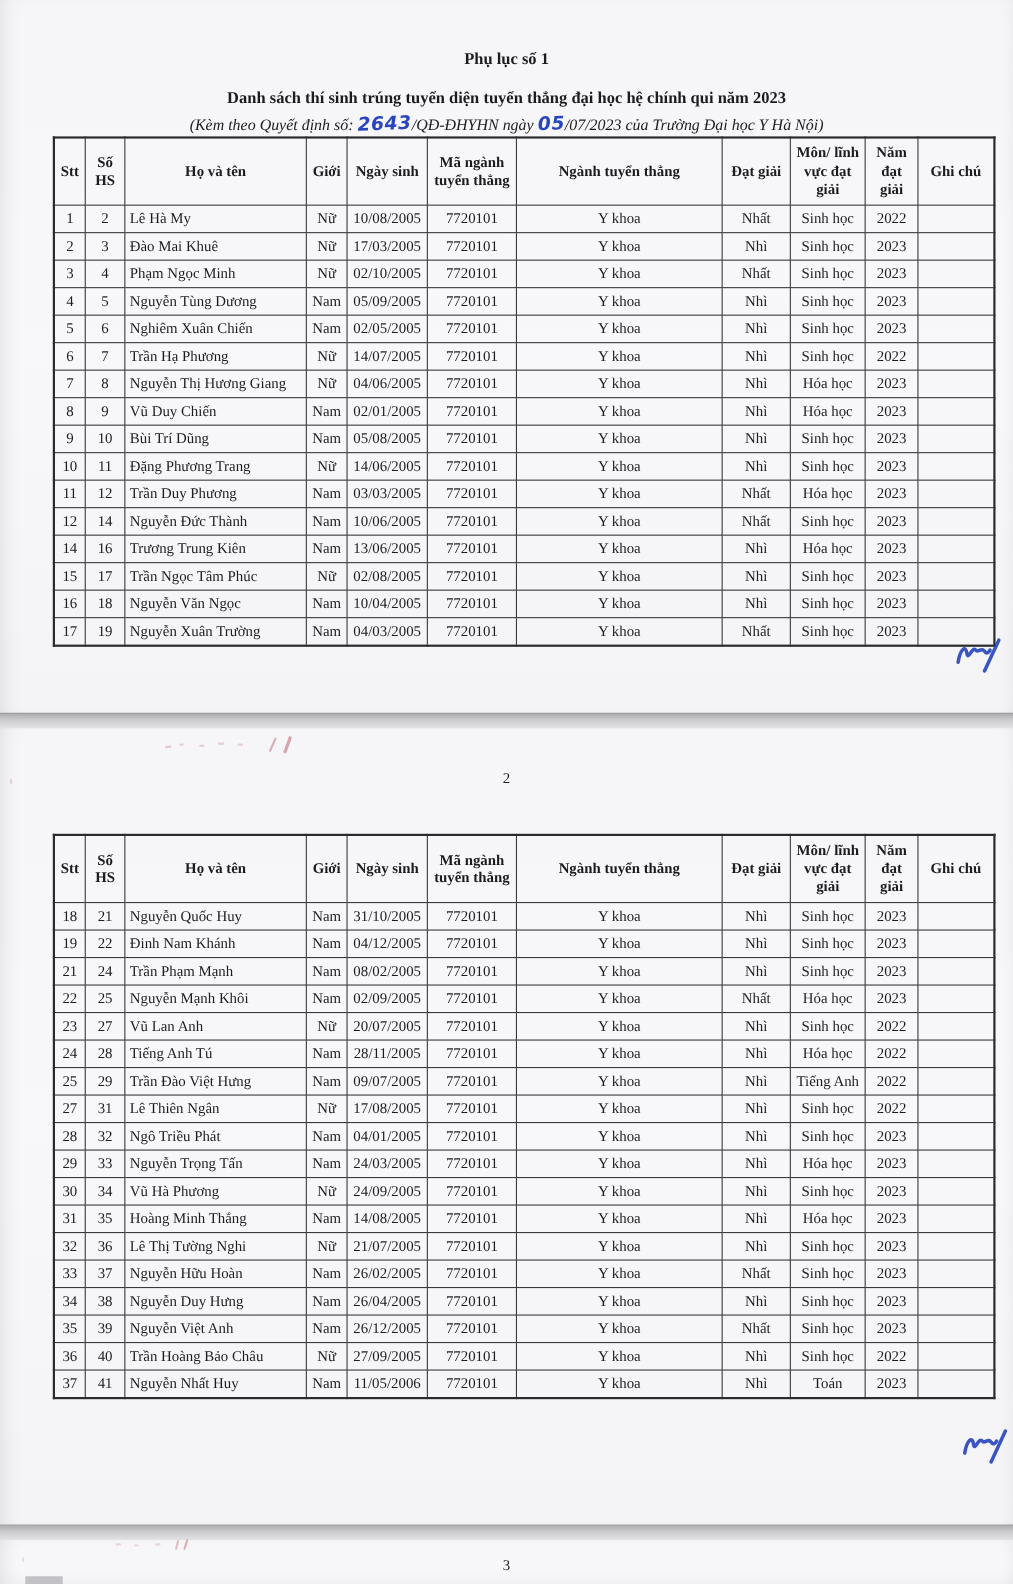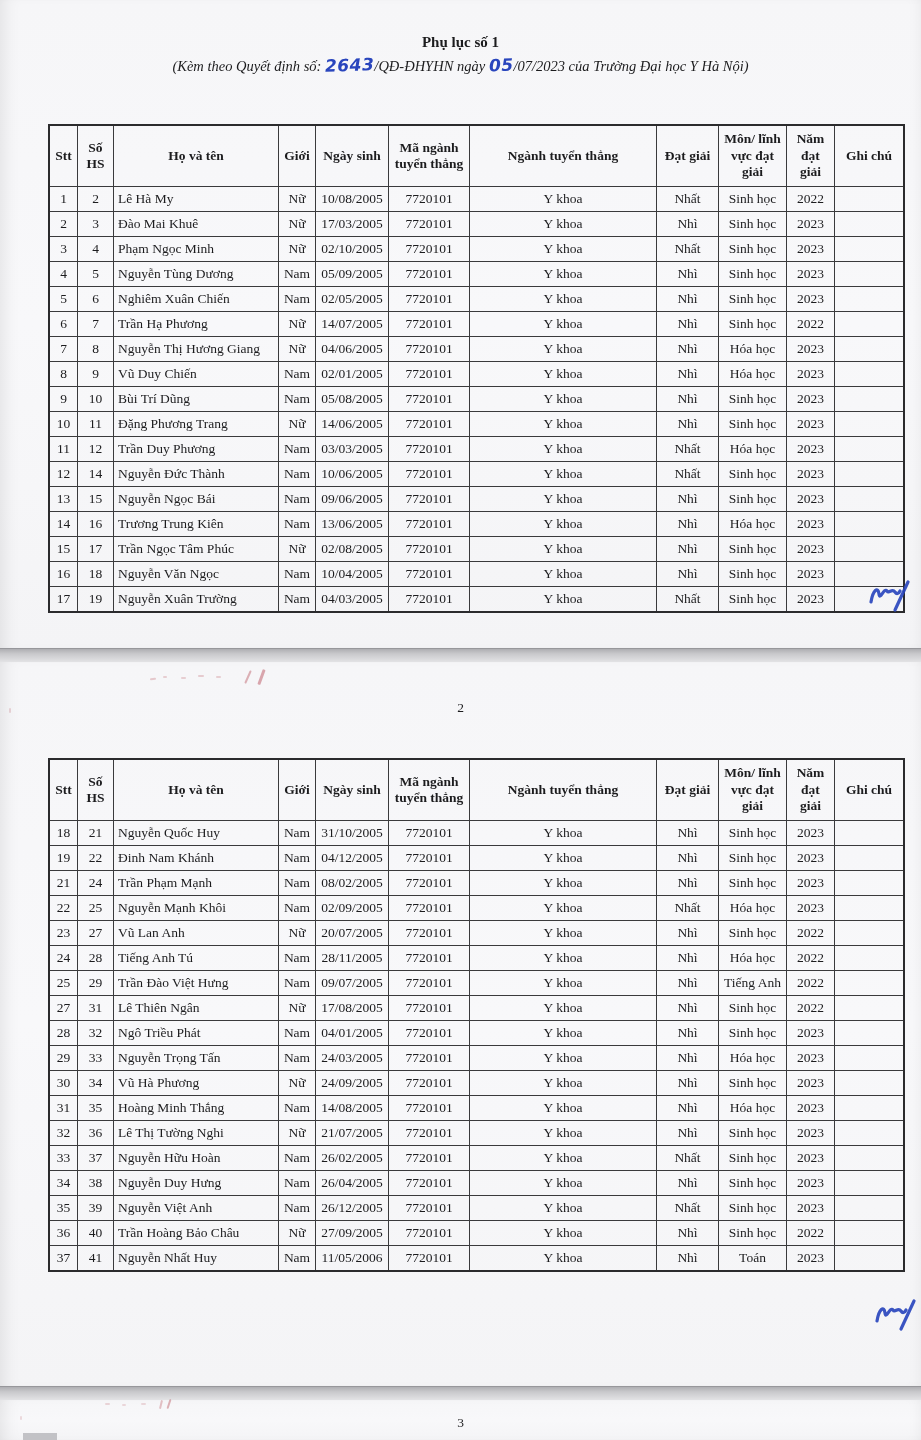--- a/index.html
+++ b/index.html
@@ -25,7 +25,7 @@
   .gap-1{top:648px;}
   .gap-2{top:1386px;}
 
-  .title-1{margin:0;padding-top:34px;text-align:center;font-size:15px;font-weight:bold;}
+  .title-1{margin:12px;padding-top:34px;text-align:center;font-size:15px;font-weight:bold;}
   .title-2{margin:0;padding-top:7px;text-align:center;font-size:15px;font-weight:bold;}
   .subtitle{margin:0;padding-top:6px;text-align:center;font-size:14.5px;font-style:italic;}
   .hand{

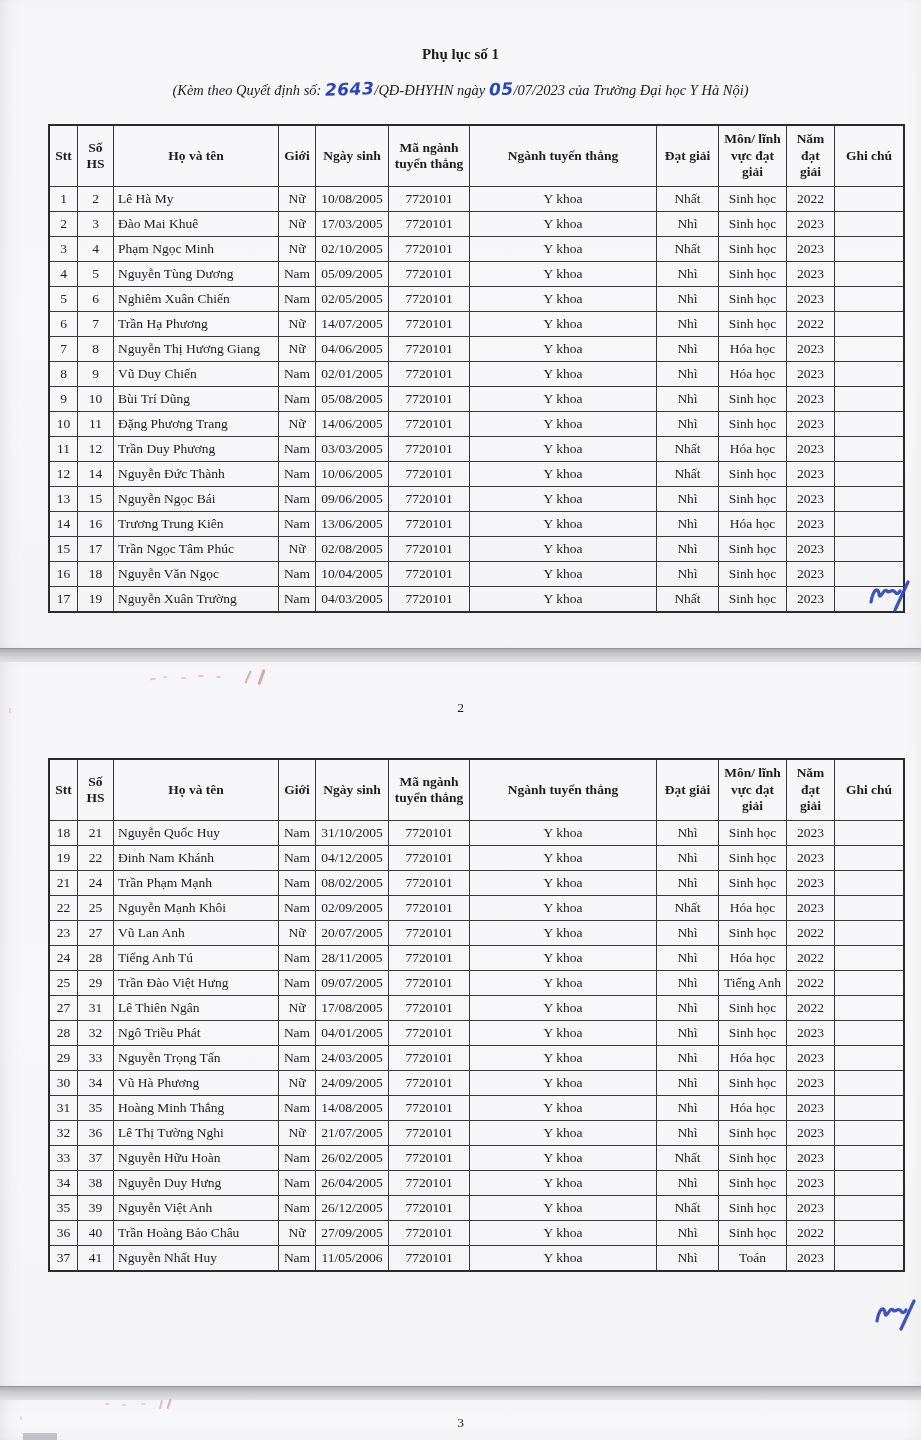--- a/index.html
+++ b/index.html
@@ -82,6 +82,7 @@
 
   <section class="page page-a">
     <p class="title-1">Phụ lục số 1</p>
+    <p class="title-2">Danh sách thí sinh trúng tuyển diện tuyển thẳng đại học hệ chính qui năm 2023</p>
     <p class="subtitle"><span>(Kèm theo Quyết định số: </span><span class="hand">2643</span><span>/QĐ-ĐHYHN ngày </span><span class="hand">05</span><span>/07/2023 của Trường Đại học Y Hà Nội)</span></p>
 
     <table class="doc-table table-1">

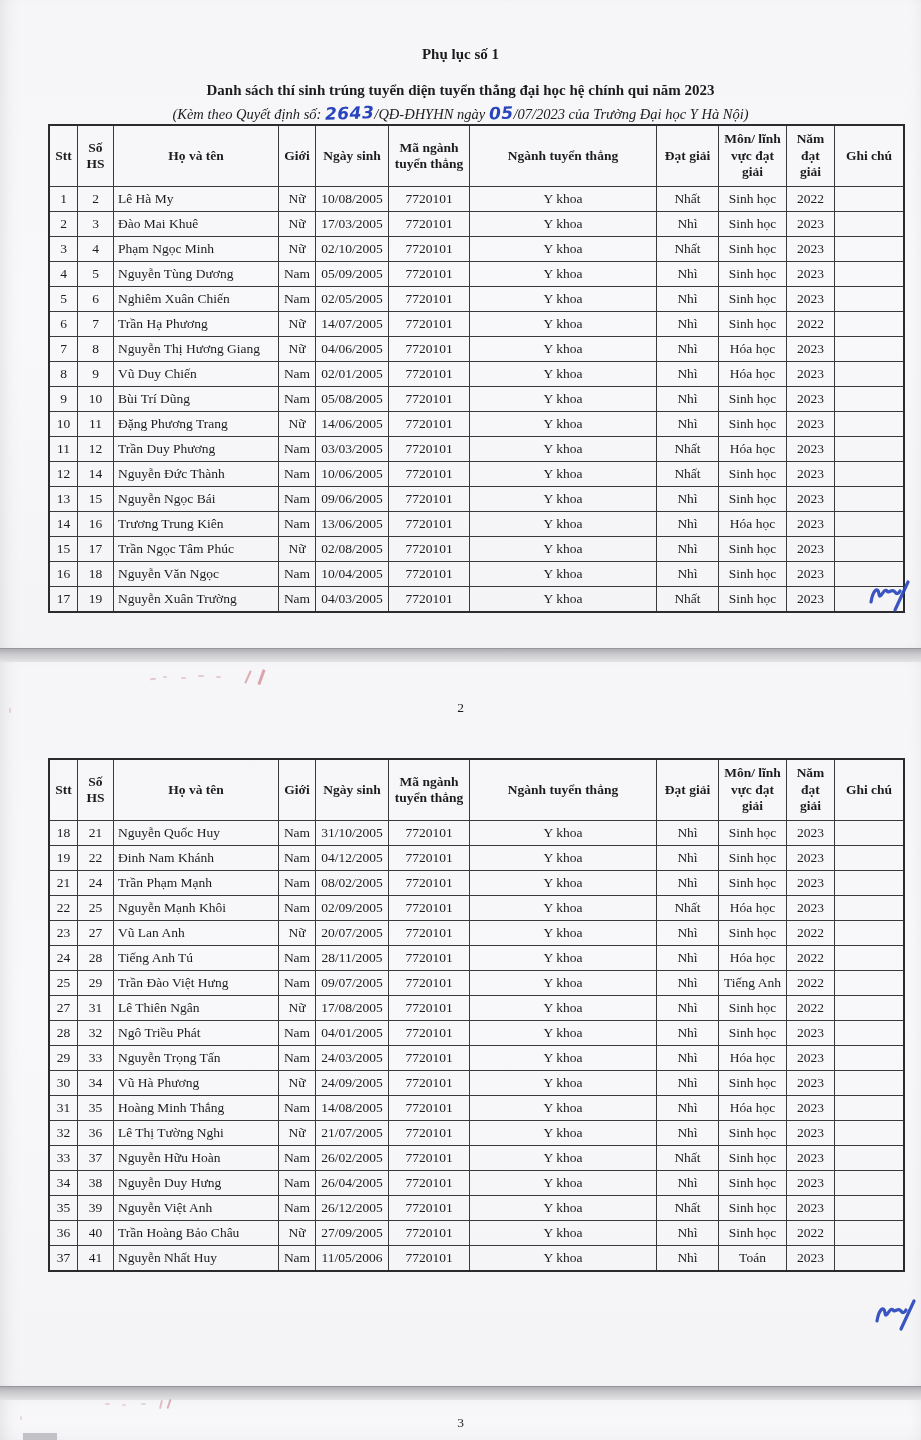--- a/index.html
+++ b/index.html
@@ -259,19 +259,6 @@
             <td></td>
           </tr>
           <tr>
-            <td>13</td>
-            <td>15</td>
-            <td>Nguyễn Ngọc Bái</td>
-            <td>Nam</td>
-            <td>09/06/2005</td>
-            <td>7720101</td>
-            <td>Y khoa</td>
-            <td>Nhì</td>
-            <td>Sinh học</td>
-            <td>2023</td>
-            <td></td>
-          </tr>
-          <tr>
             <td>14</td>
             <td>16</td>
             <td>Trương Trung Kiên</td>

